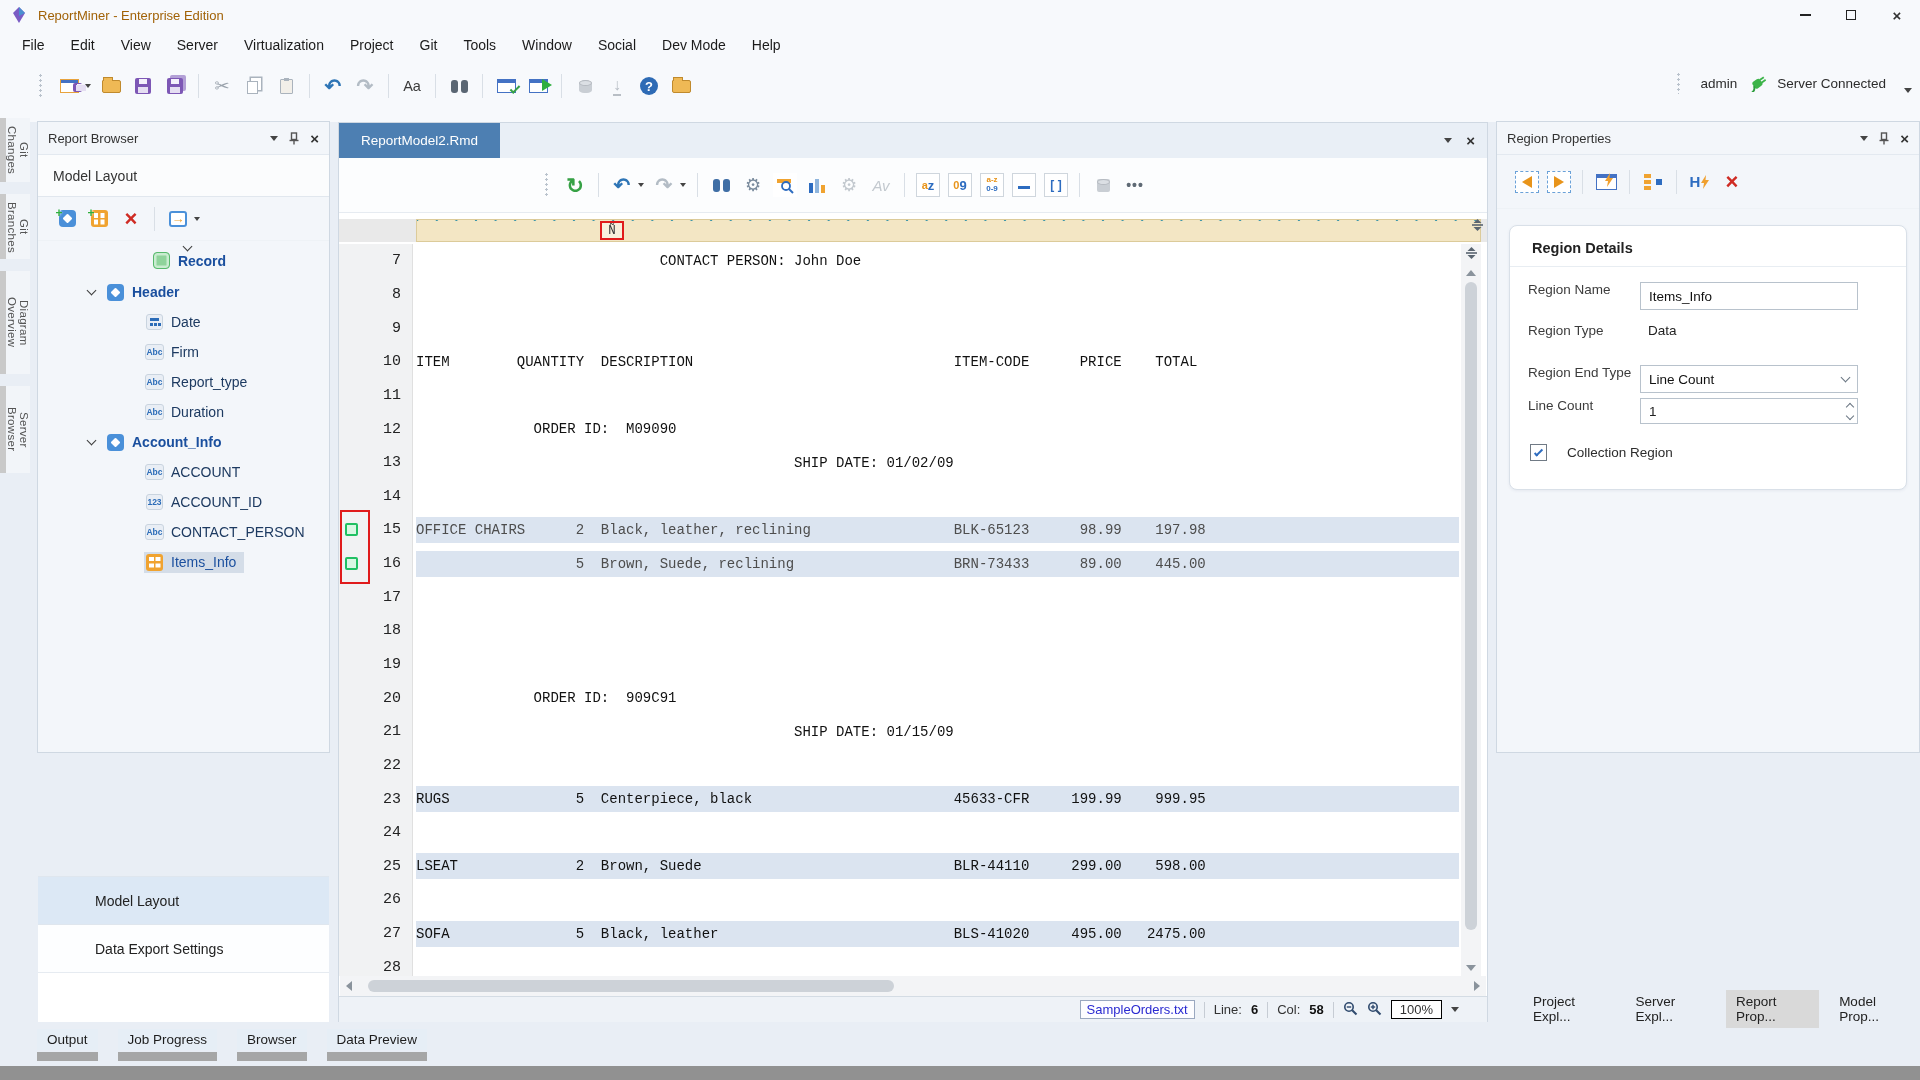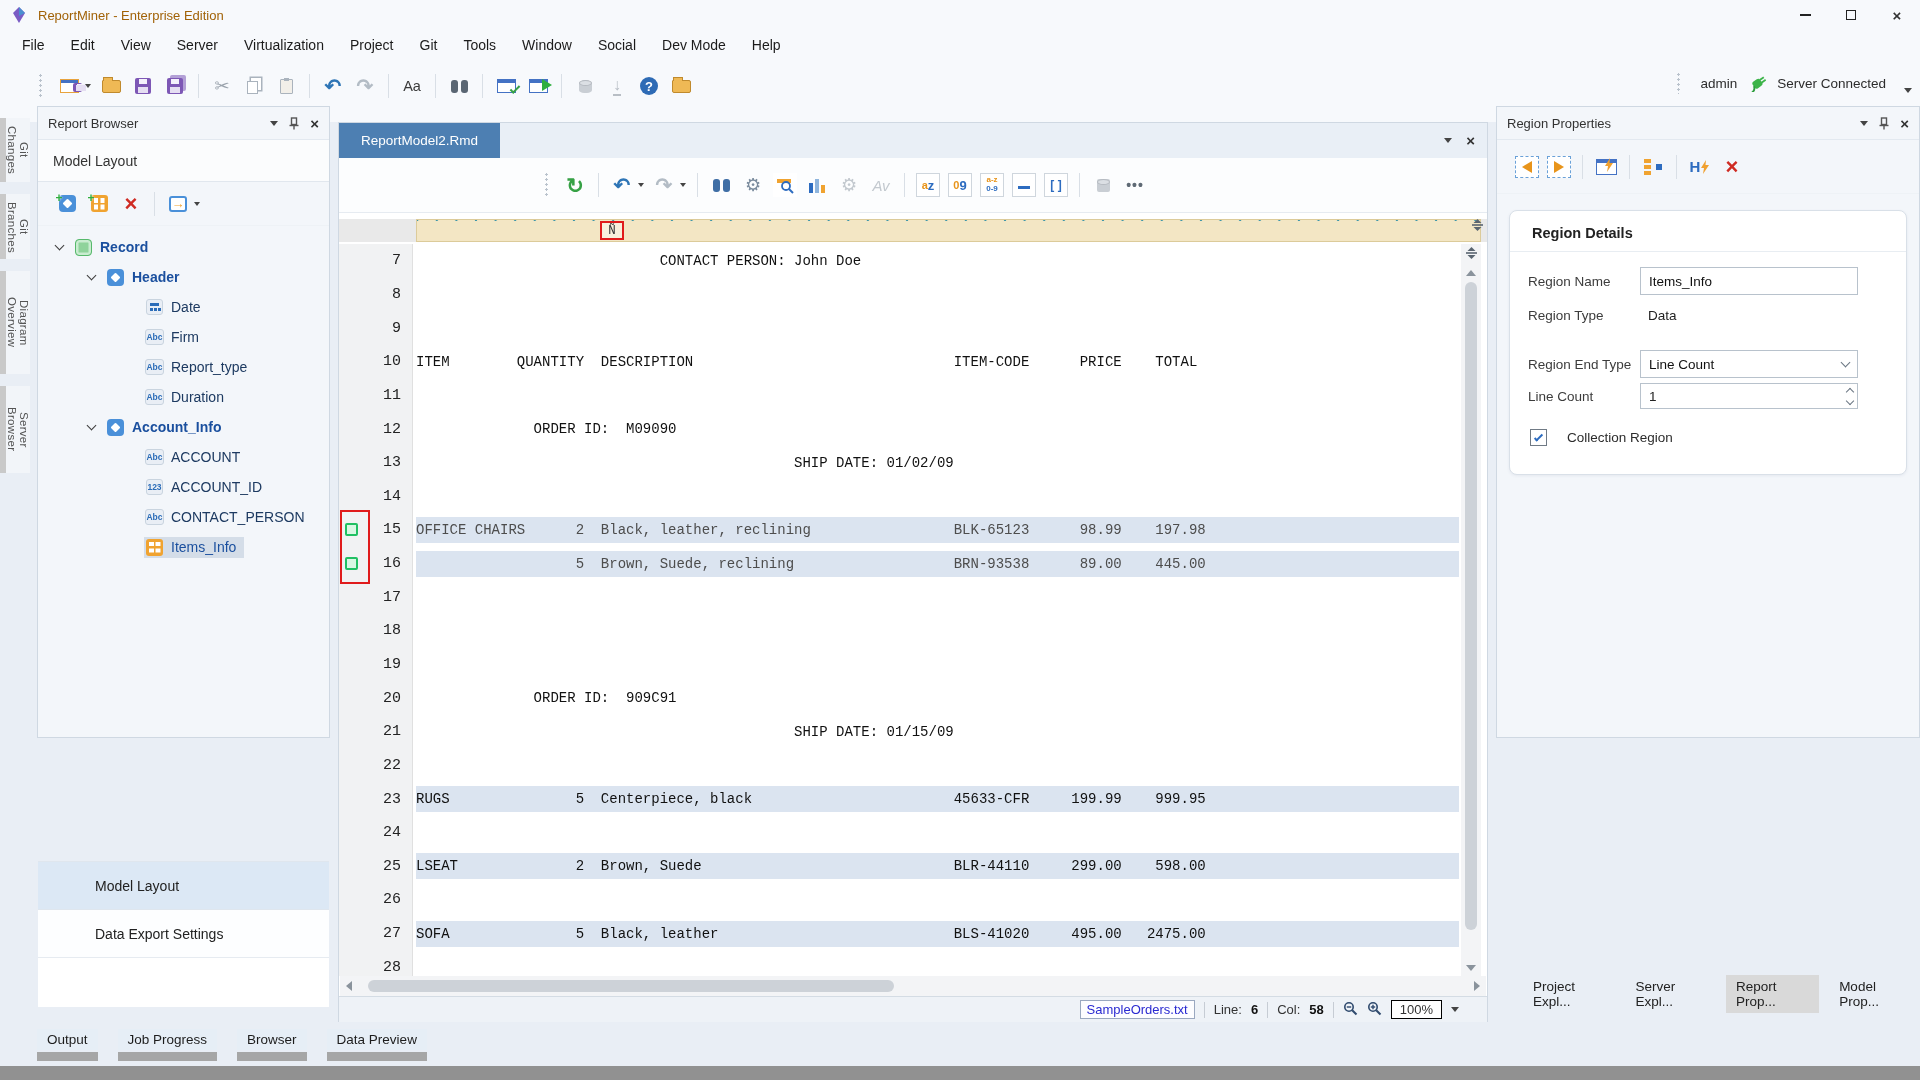--- a/index.html
+++ b/index.html
@@ -87,7 +87,7 @@
   .side-tab { writing-mode:vertical-rl; background:#f2f5f9; border-left:6px solid #c9c9c9; color:#555; font-size:11.5px; padding:8px 0; width:30px; text-align:center; letter-spacing:0.3px; }
 
   
-  .panel { position:absolute; top:106px; height:632px; background:#f3f6fa; border:1px solid #cfd8e2; }
+  .panel { position:absolute; top:121px; height:632px; background:#f3f6fa; border:1px solid #cfd8e2; }
   .panel-header { height:33px; display:flex; align-items:center; padding:0 10px; font-size:13px; color:#333; border-bottom:1px solid #e3e9f0; }
   .panel-header .sp { flex:1; }
   .ph-ic { margin-left:11px; display:inline-flex; align-items:center; }

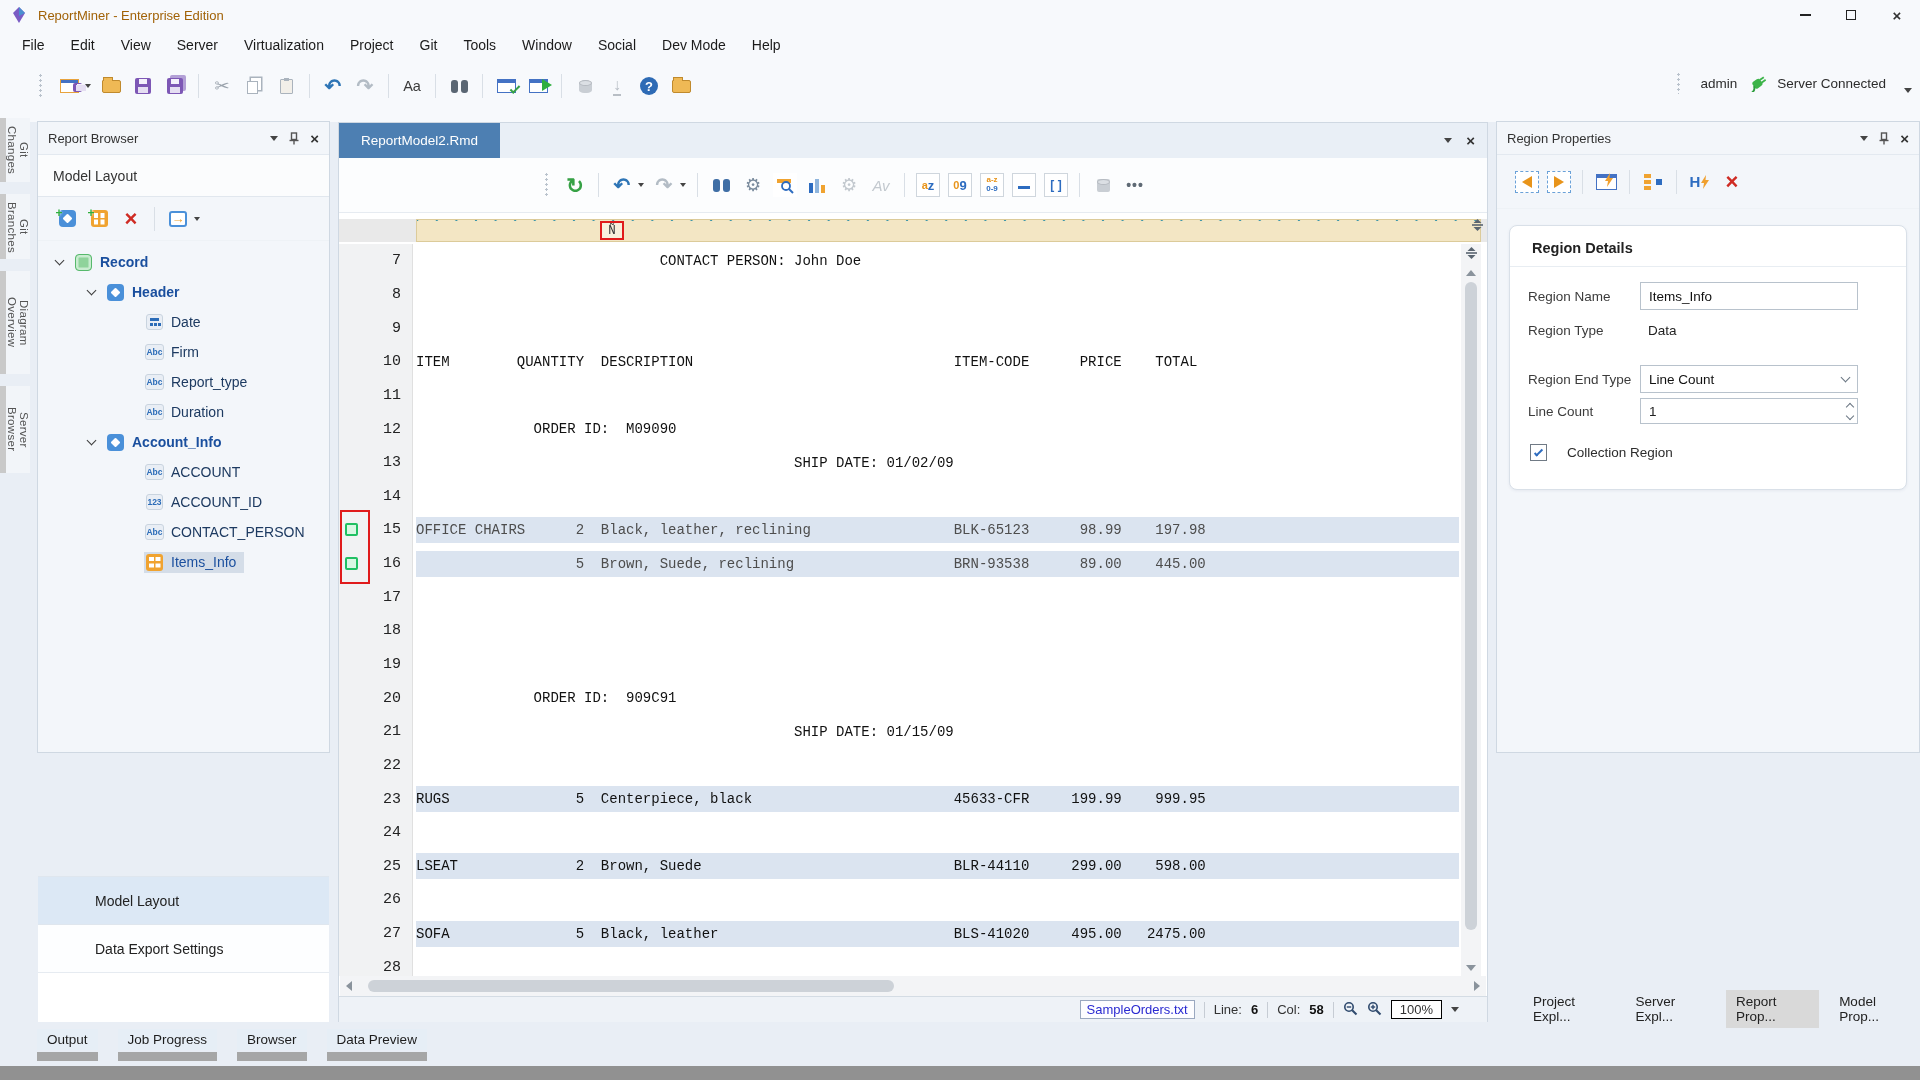--- a/index.html
+++ b/index.html
@@ -341,7 +341,7 @@
       <span class="tb-caret"></span>
     </div>
   <div id="tree">
-      <div class="tree-row parent" style="padding-left: 18px;">
+      <div class="tree-row parent" style="padding-left: 18px; flex-direction: column;">
         <span class="chev"></span>
         <span class="rowbody">
           <span class="t-ic">

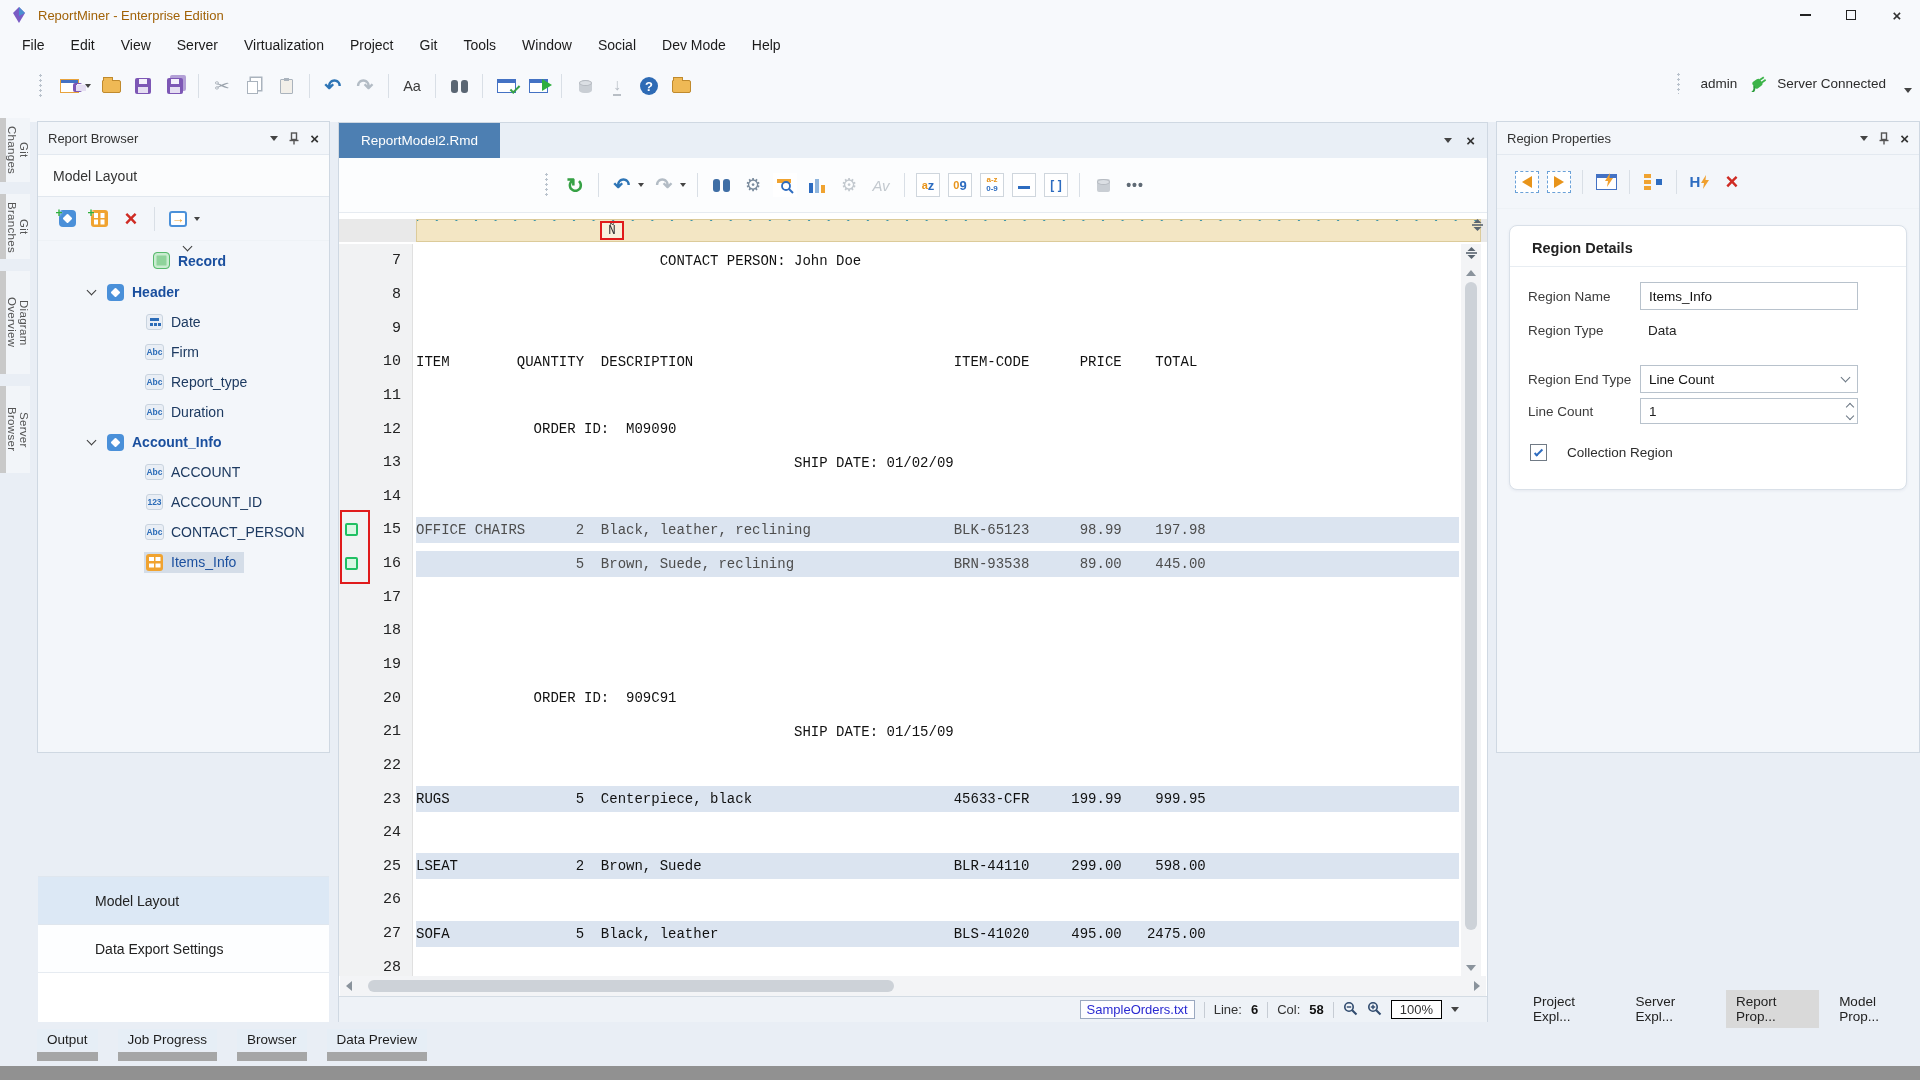--- a/index.html
+++ b/index.html
@@ -154,7 +154,7 @@
   #rp-toolbar { height:54px; display:flex; align-items:center; padding-left:14px; border-bottom:1px solid #eef2f6; }
   #rp-card { position:absolute; left:12px; top:103px; width:398px; height:265px; background:#fff; border:1px solid #d9e0e8; border-radius:8px; box-shadow:0 1px 3px rgba(60,80,110,.08); }
   #rp-card-title { padding:14px 0 10px 22px; font-size:14.5px; font-weight:bold; color:#222; border-bottom:1px solid #e8edf2; }
-  .rp-row { position:absolute; left:18px; right:14px; display:flex; align-items:center; }
+  .rp-row { position:absolute; left:18px; right:14px; display:flex; }
   .rp-label { width:112px; flex:none; font-size:13.5px; color:#3c3c3c; }
   .rp-input { width:218px; height:28px; border:1px solid #b8c2cc; background:#fff; font-size:13.5px; padding:0 8px; color:#111; font-family:"Liberation Sans",sans-serif; }
   .rp-static { font-size:13.5px; color:#222; margin-left:8px; }

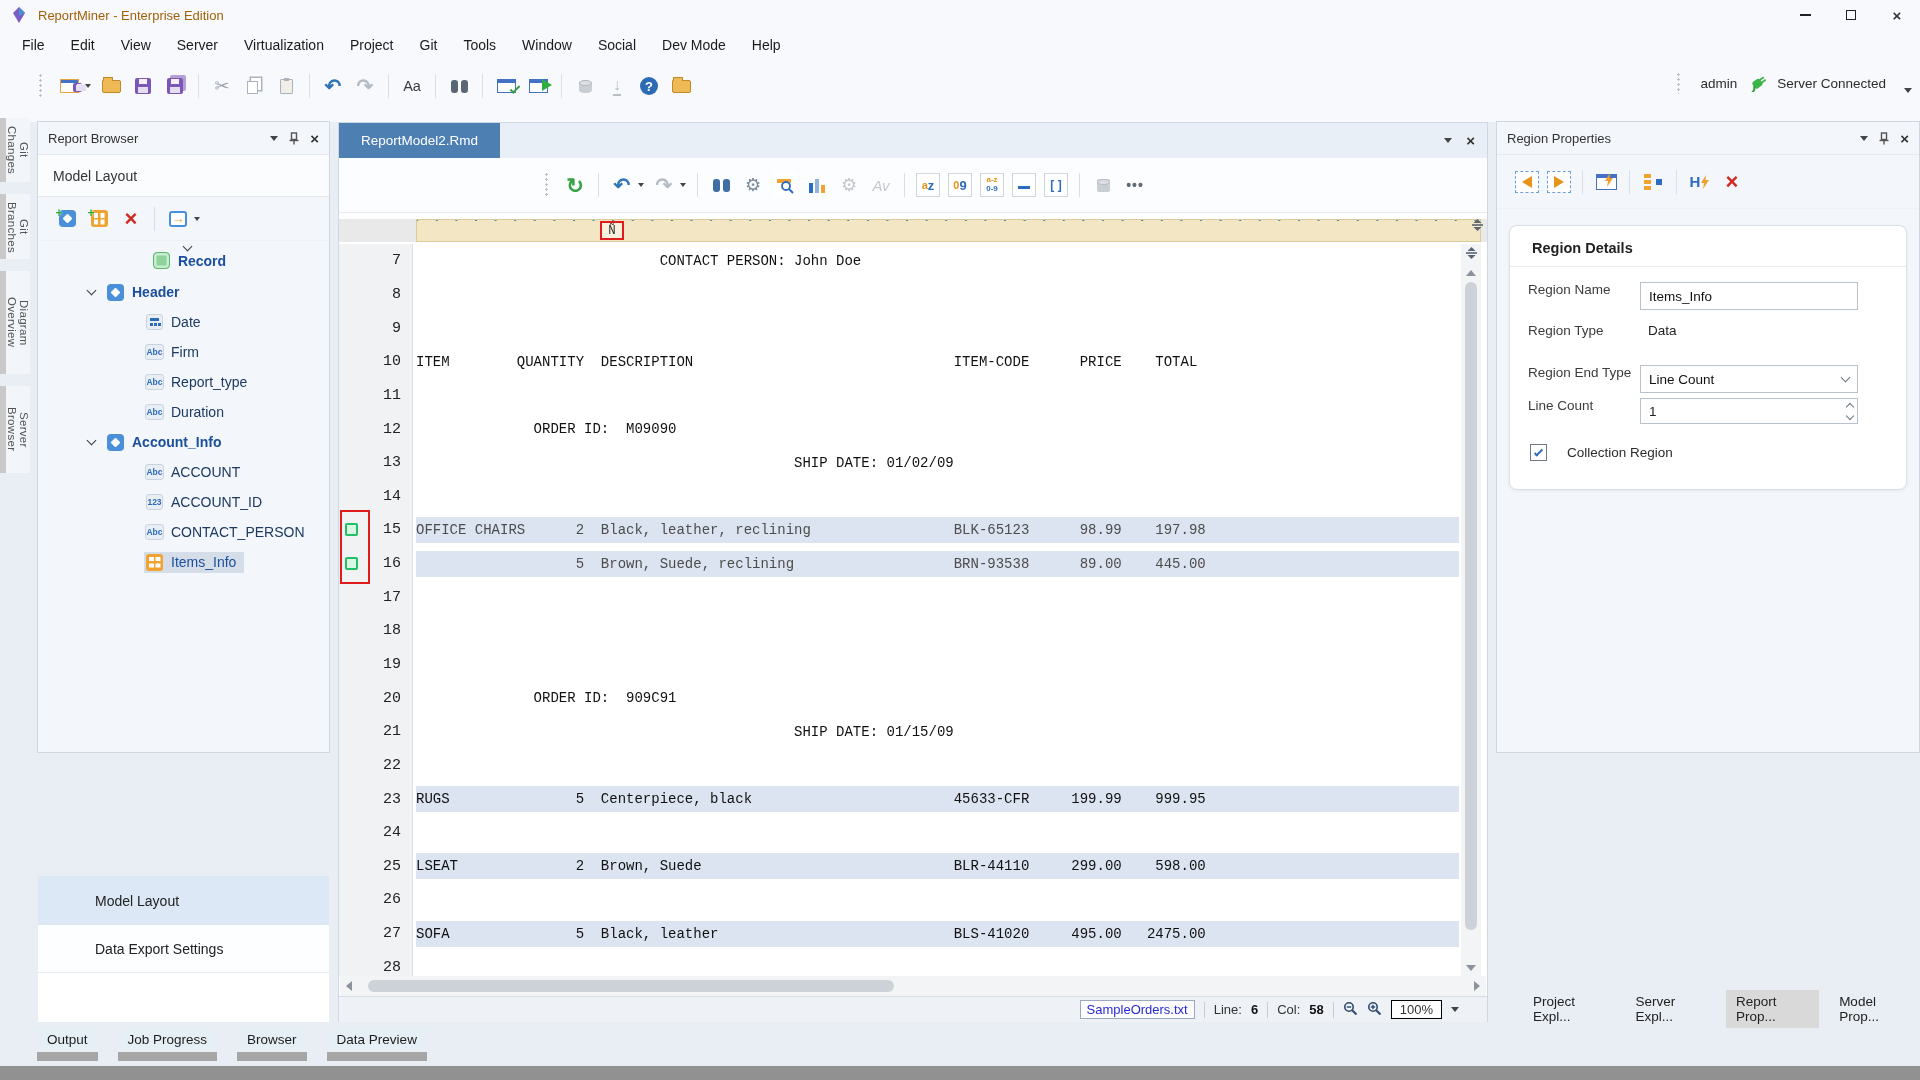--- a/index.html
+++ b/index.html
@@ -583,7 +583,7 @@
         <div class="line-row hl dim">
           <span class="row-marker"></span>
           <span class="line-num">16</span>
-          <span class="line-text">                   5  Brown, Suede, reclining                   BRN-93538      89.00    445.00</span>
+          <span class="line-text">                   5  Brown, Suede, reclining                   BRN-73433      89.00    445.00</span>
         </div>
         <div class="line-row hl bold">
           <span class="line-num">17</span>

